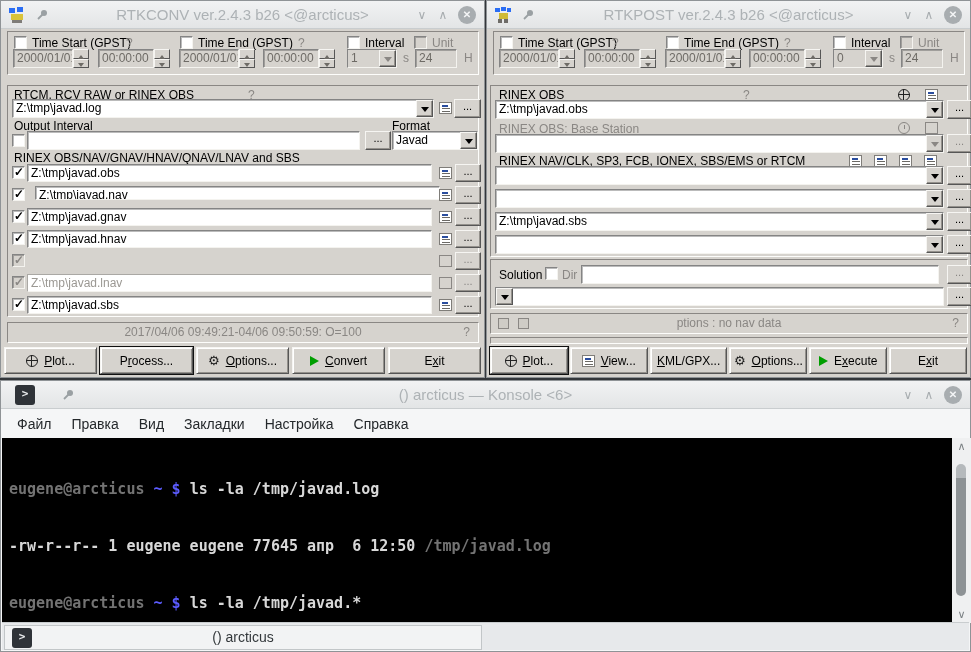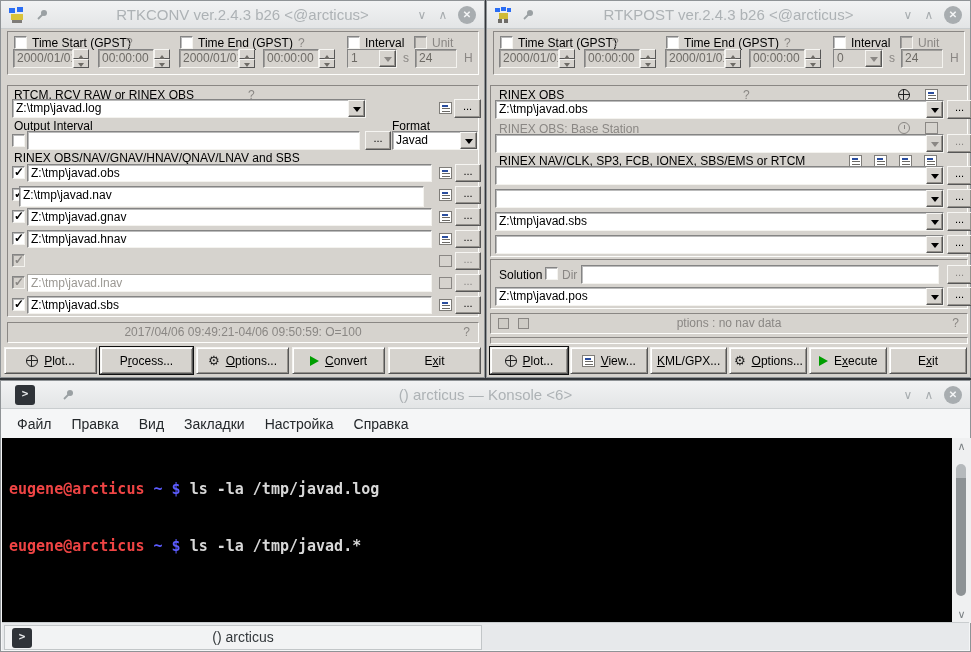--- a/index.html
+++ b/index.html
@@ -157,7 +157,7 @@
   <div class="panel" style="left:6px;top:84px;width:472px;height:232px">
     <span class="lbl" style="left:6px;top:2px">RTCM, RCV RAW or RINEX OBS</span>
     <span class="lbl gray" style="left:240px;top:2px">?</span>
-    <span class="combo" style="left:4px;top:13px;width:354px;height:19px">
+    <span class="combo" style="left:4px;top:13px;width:422px;height:19px">
       <span class="cfield">Z:\tmp\javad.log</span>
         <span class="carrow">
           <i></i>

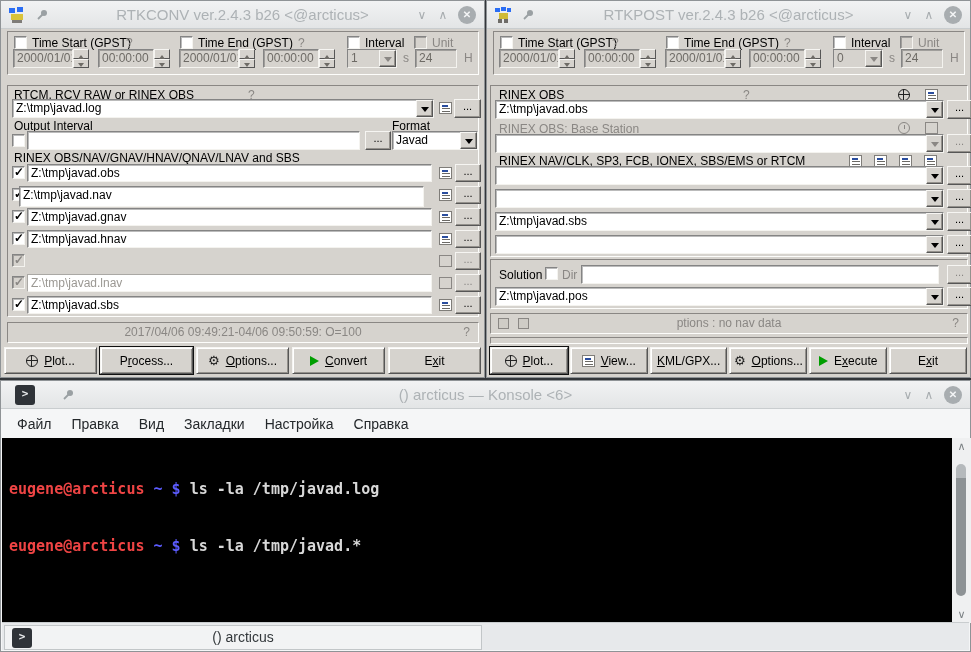--- a/index.html
+++ b/index.html
@@ -186,7 +186,7 @@
     <span class="dots" style="left:447px;top:78px;width:26px;height:18px">...</span>
 
     <span class="cb checked" style="left:4px;top:102px"></span>
-    <span class="field" style="left:11px;top:100px;width:405px;height:21px">Z:\tmp\javad.nav</span>
+    <span class="field" style="left:27px;top:100px;width:405px;height:14px">Z:\tmp\javad.nav</span>
     <span class="doc" style="left:431px;top:103px"></span>
     <span class="dots" style="left:447px;top:100px;width:26px;height:18px">...</span>
 

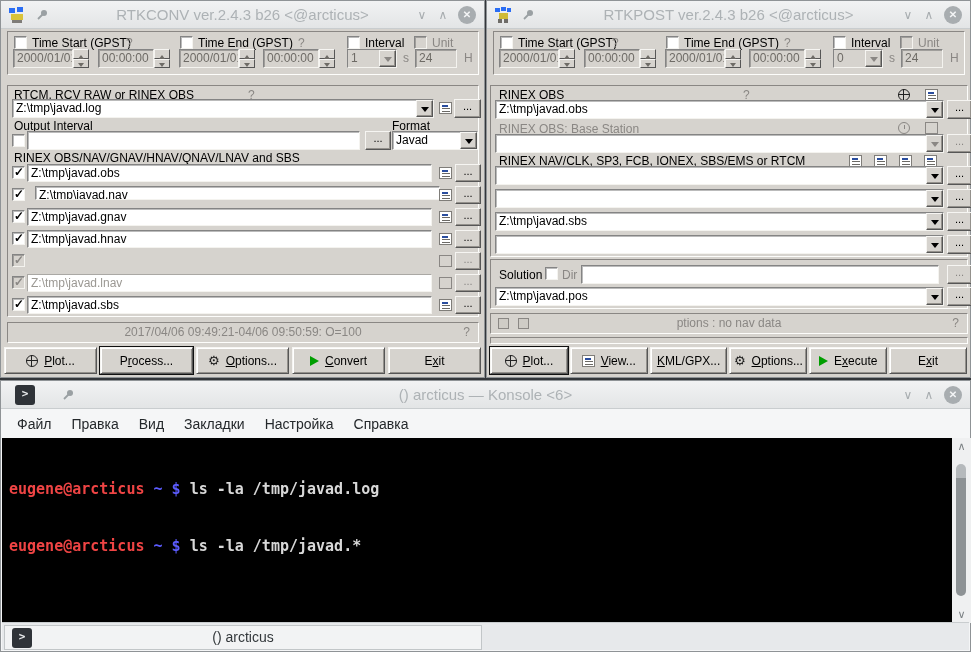--- a/index.html
+++ b/index.html
@@ -375,7 +375,6 @@
     <span class="field" style="left:90px;top:5px;width:358px;height:19px"></span>
     <span class="dots dis" style="left:456px;top:5px;width:25px;height:19px">...</span>
     <span class="combo" style="left:4px;top:27px;width:449px;height:19px">
-      <span class="cfield">Z:\tmp\javad.pos</span>
         <span class="carrow">
           <i></i>
         </span>

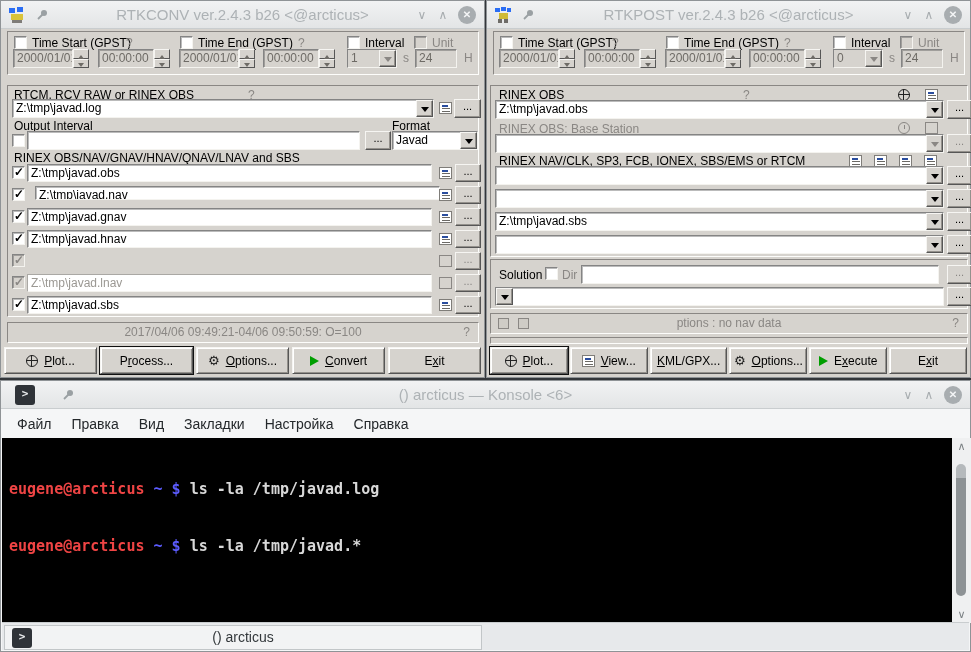--- a/index.html
+++ b/index.html
@@ -78,7 +78,7 @@
   .term { position:absolute; left:1px; top:57px; width:950px; height:185px; background:#000;
     font-family:"DejaVu Sans Mono",monospace; font-size:15px; font-weight:bold; line-height:19px;
     white-space:pre; padding:4px 0 0 7px; overflow:hidden; }
-  .tg { color:#ef4444; } .tb { color:#5c5cff; } .tw { color:#d8d8d8; }
+  .tg { color:#737373; } .tb { color:#5c5cff; } .tw { color:#d8d8d8; }
   .sb { position:absolute; left:951px; top:57px; width:19px; height:185px; background:#eff0f1; }
   .sb .ar { position:absolute; left:0; width:100%; text-align:center; color:#7b8084; font-size:11px; line-height:11px; }
   .thumb { position:absolute; left:4px; top:26px; width:10px; height:132px; border-radius:5px;

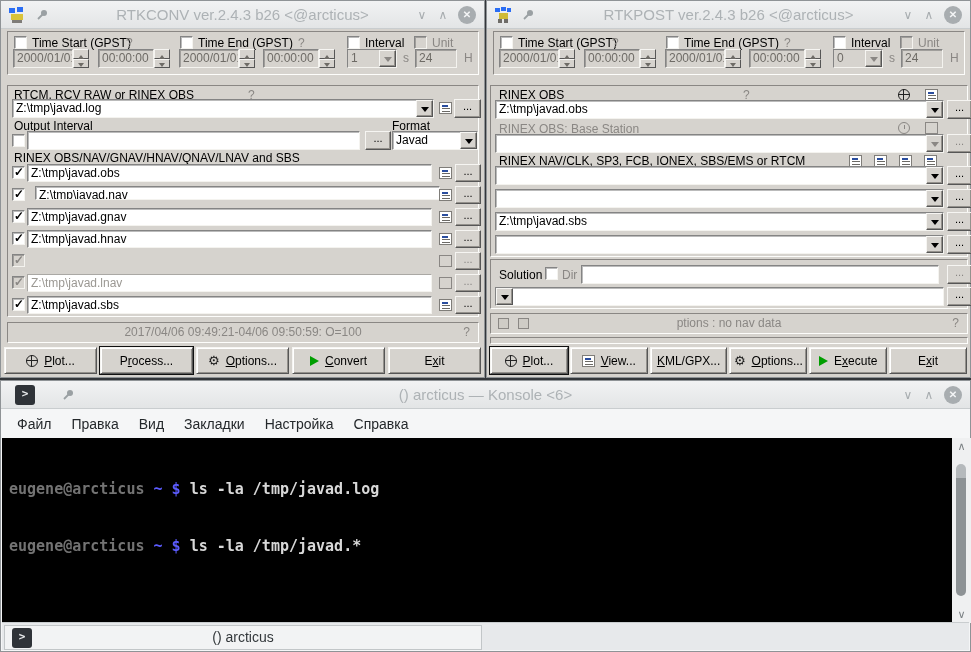--- a/index.html
+++ b/index.html
@@ -441,6 +441,7 @@
 
   <div class="term">
     <div><span class="tg">eugene@arcticus</span><span class="tb"> ~ $ </span><span class="tw">ls -la /tmp/javad.log</span></div>
+    <div><span class="tw">-rw-r--r-- 1 eugene eugene 77645 апр  6 12:50 </span><span class="tg">/tmp/javad.log</span></div>
     <div><span class="tg">eugene@arcticus</span><span class="tb"> ~ $ </span><span class="tw">ls -la /tmp/javad.*</span></div>
     
     

